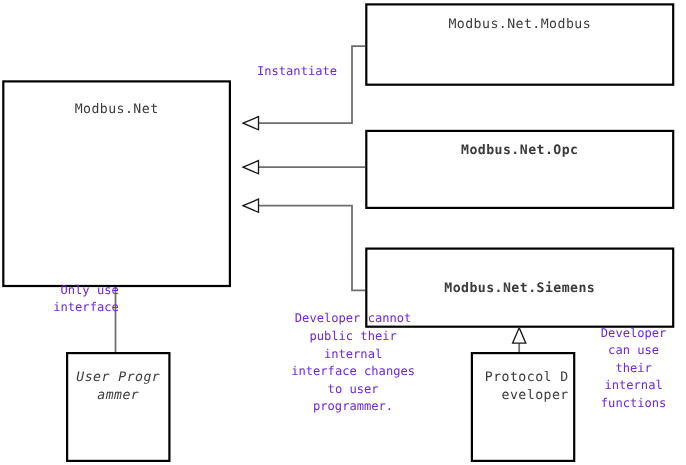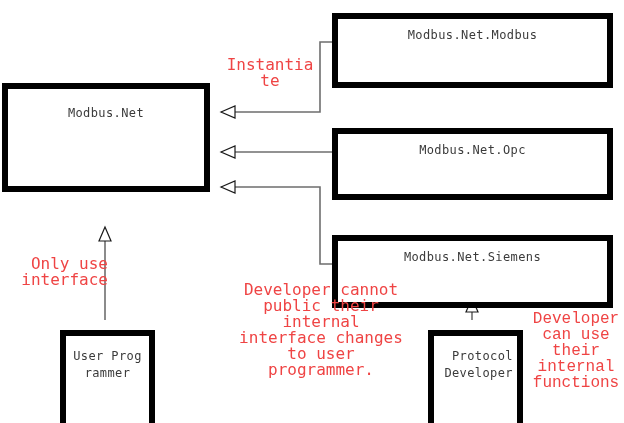--- a/index.html
+++ b/index.html
@@ -27,9 +27,8 @@
   .box {
     position: absolute;
     box-sizing: border-box;
-    border: 6px solid #000000;
+    border: 2px solid #000000;
     background: #ffffff;
-    margin-top: 10px;
   }
   .box-title {
     position: absolute;

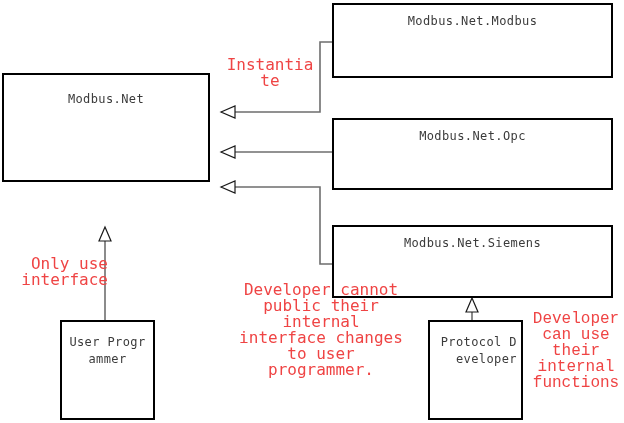--- a/index.html
+++ b/index.html
@@ -47,8 +47,8 @@
   }
   .note {
     position: absolute;
-    color: #ef4444;
-    font-size: 16px;
+    color: #6d28d9;
+    font-size: 11px;
     line-height: 16px;
     text-align: center;
     white-space: pre-line;

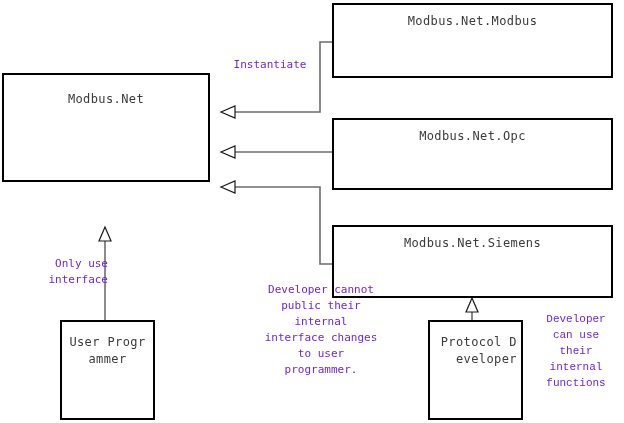--- a/index.html
+++ b/index.html
@@ -88,7 +88,7 @@
     </g>
   </svg>
 
-  <div class="box" style="left:2px; top:73px; width:208px; height:109px;">
+  <div class="box" style="left:2px; top:73px; width:208px; height:188px;">
     <div class="box-title" style="top:17px;">Modbus.Net</div>
   </div>
 

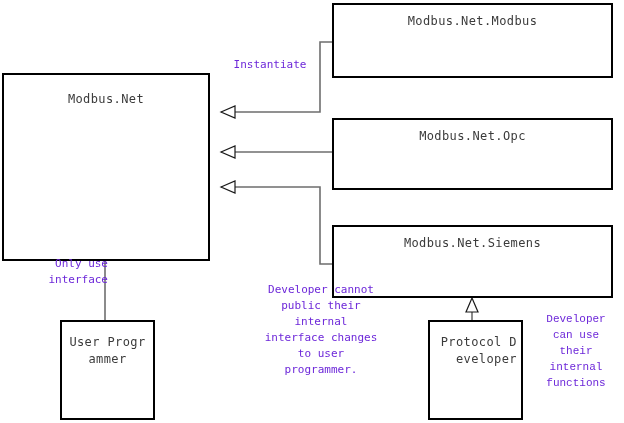--- a/index.html
+++ b/index.html
@@ -96,7 +96,7 @@
     <div class="box-title" style="top:9px;">Modbus.Net.Modbus</div>
   </div>
 
-  <div class="box" style="left:332px; top:118px; width:281px; height:72px;">
+  <div class="box" style="left:332px; top:118px; width:281px; height:72px;font-weight:bold;">
     <div class="box-title" style="top:9px;">Modbus.Net.Opc</div>
   </div>
 

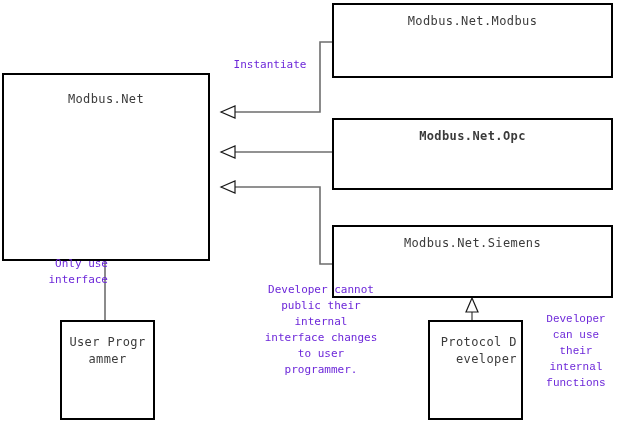--- a/index.html
+++ b/index.html
@@ -101,7 +101,7 @@
   </div>
 
   <div class="box" style="left:332px; top:225px; width:281px; height:73px;">
-    <div class="box-title" style="top:9px;">Modbus.Net.Siemens</div>
+    <div class="box-title" style="top:27px;font-weight:bold;">Modbus.Net.Siemens</div>
   </div>
 
   <div class="box" style="left:60px; top:320px; width:95px; height:100px;">

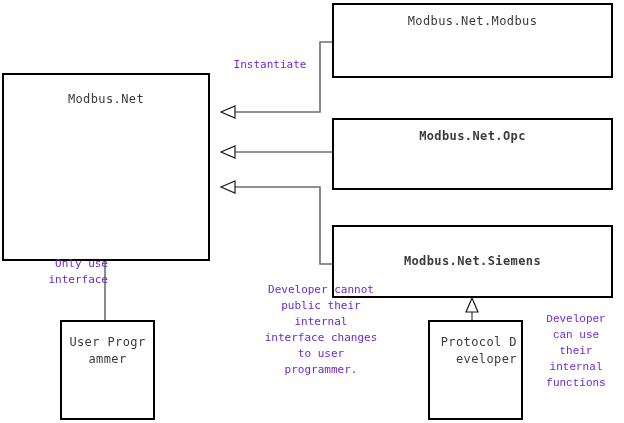--- a/index.html
+++ b/index.html
@@ -124,7 +124,7 @@
 to user
 programmer.</div>
 
-  <div class="note" style="left:530px; top:311px; width:92px;font-family:Liberation Mono, monospace;">Developer
+  <div class="note" style="left:530px; top:295px; width:92px;">Developer
 can use
 their
 internal

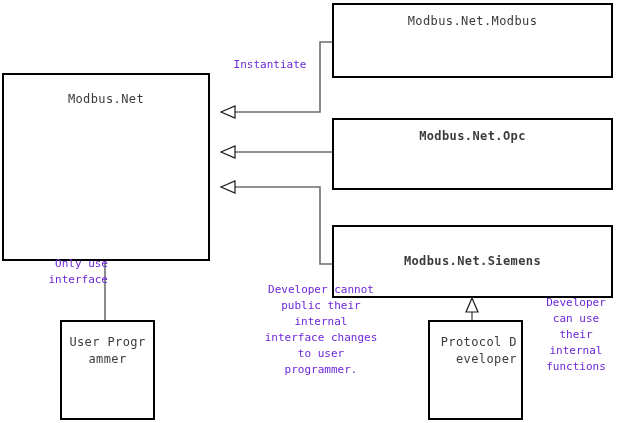--- a/index.html
+++ b/index.html
@@ -104,7 +104,7 @@
     <div class="box-title" style="top:27px;font-weight:bold;">Modbus.Net.Siemens</div>
   </div>
 
-  <div class="box" style="left:60px; top:320px; width:95px; height:100px;">
+  <div class="box" style="left:60px; top:320px; width:95px; height:100px;font-style:italic;">
     <div class="box-title wrapped" style="top:12px; padding:0 4px;">User Programmer</div>
   </div>
 

